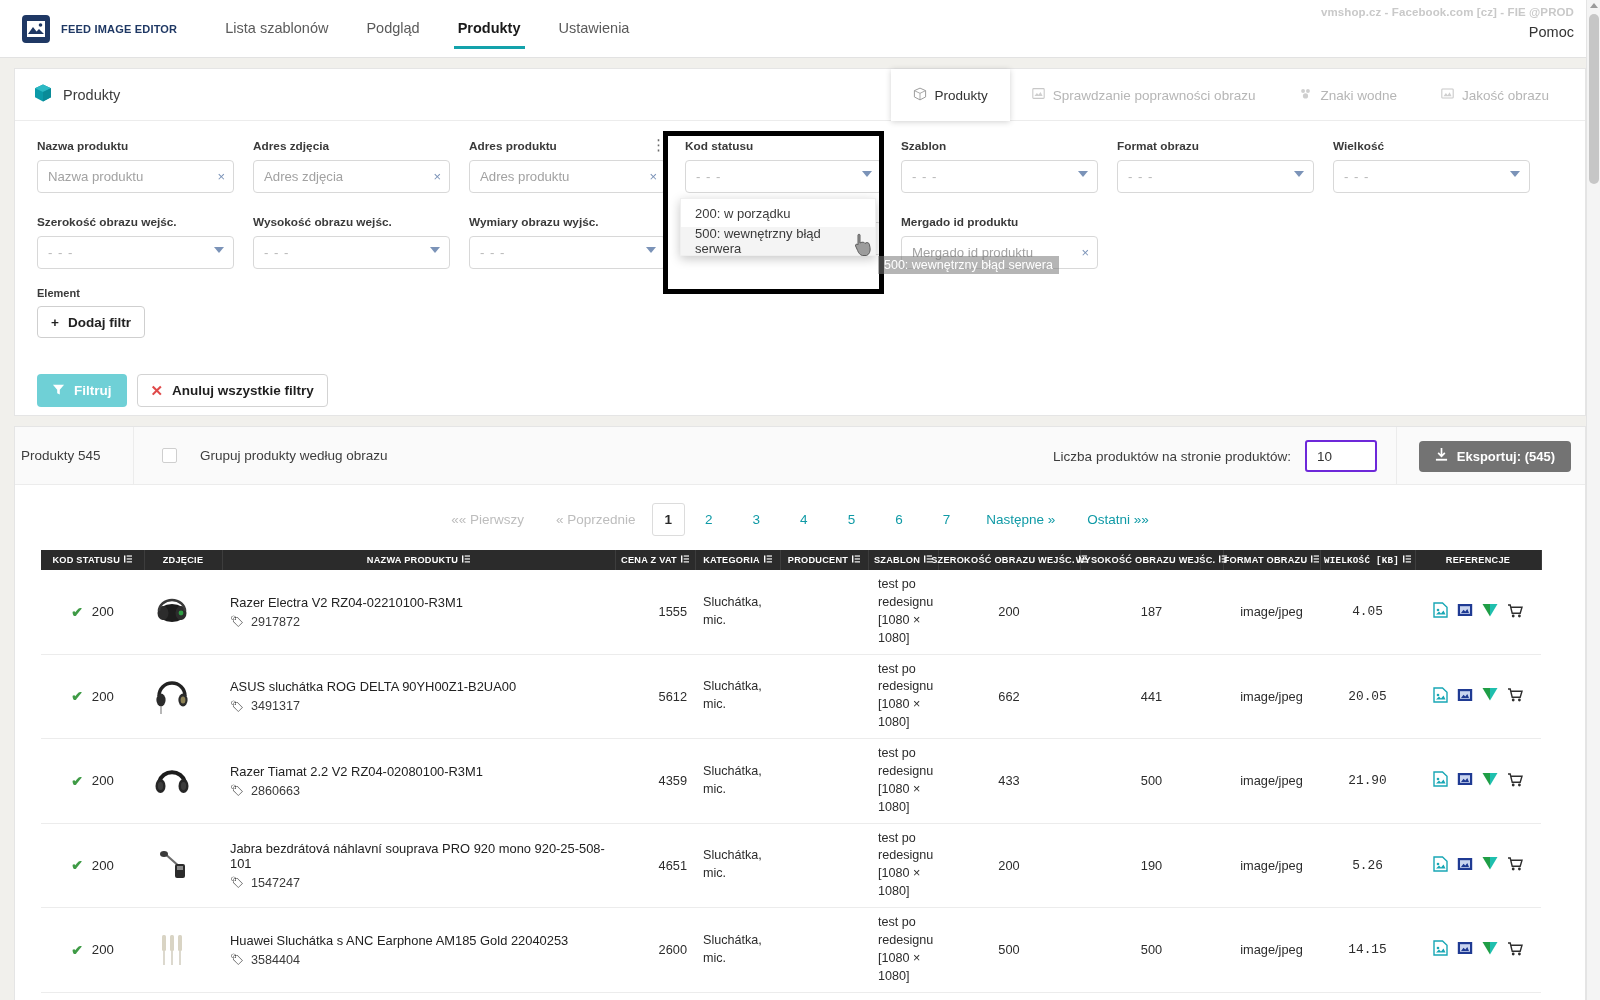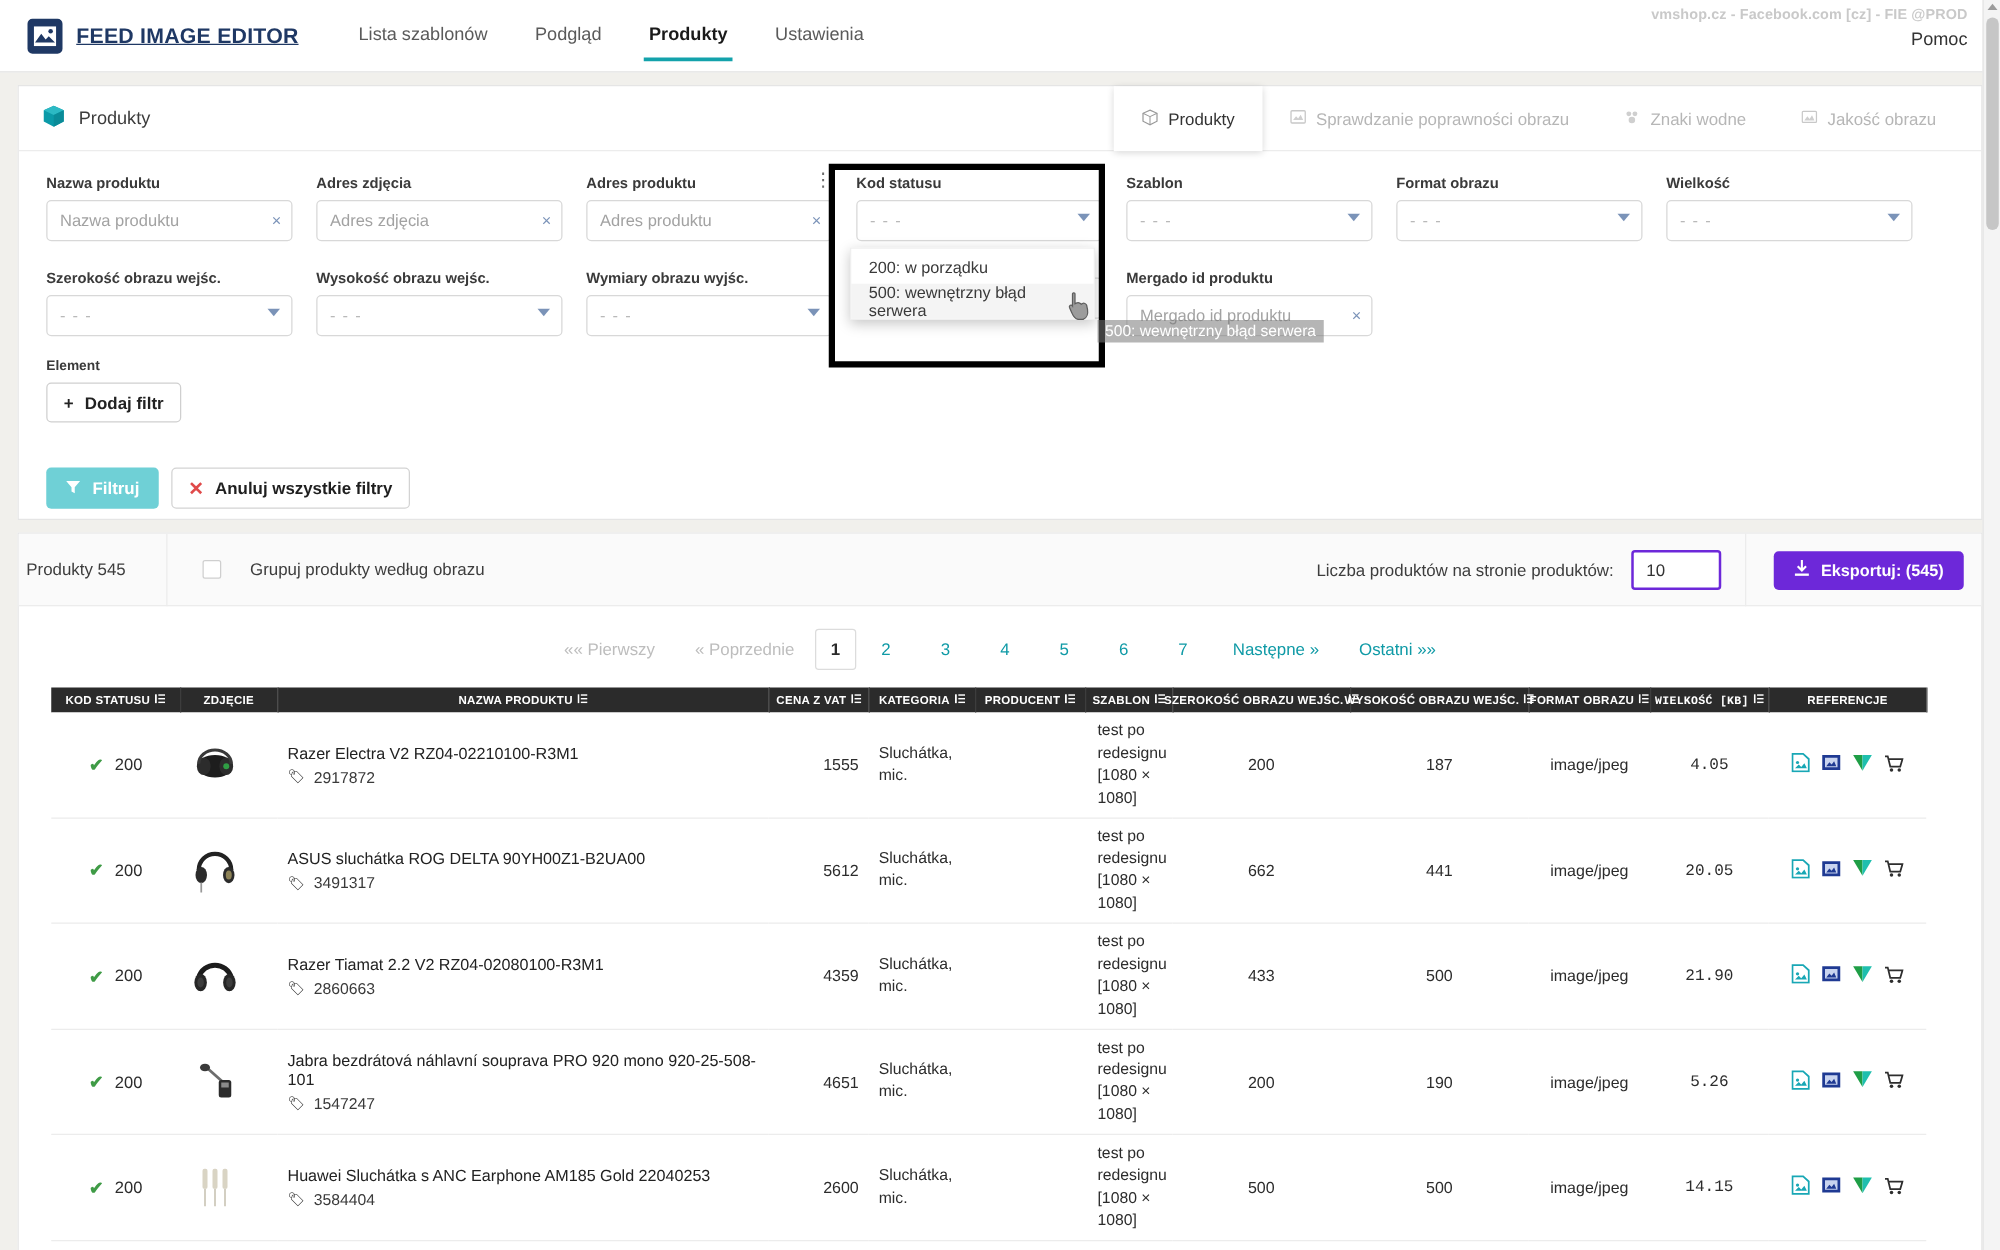--- a/index.html
+++ b/index.html
@@ -28,7 +28,7 @@
   }
   .brand-logo svg { display:block; }
   .brand-text {
-    font-size: 17px; font-weight: bold; color: #1f3864; letter-spacing: .2px; text-decoration: underline;
+    font-size: 11px; font-weight: bold; color: #1f3864; letter-spacing: .2px;
   }
   .navlinks { display: flex; align-items: center; gap: 34px; margin-left: 46px; }
   .navlink {

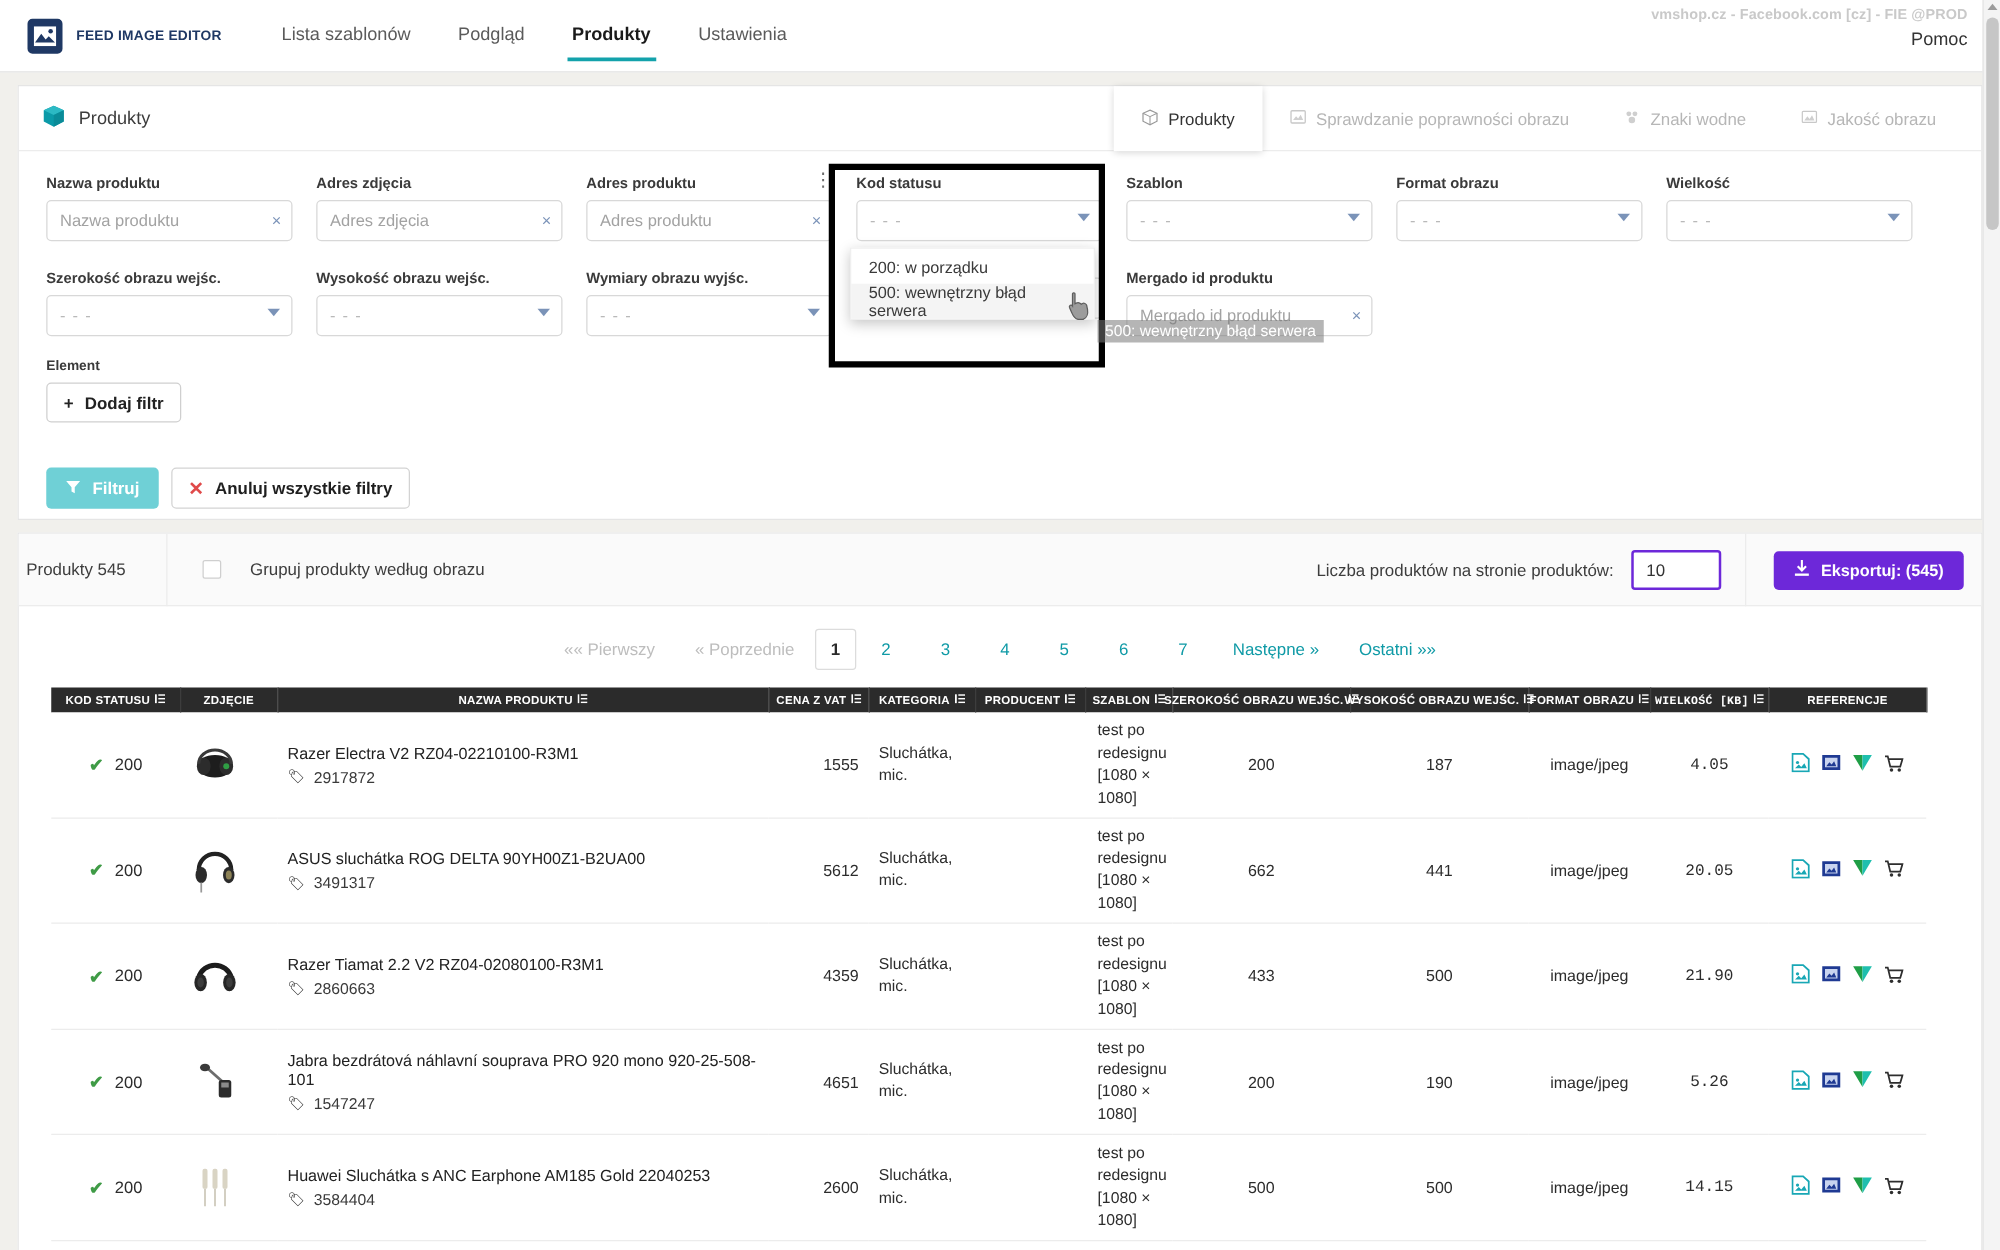--- a/index.html
+++ b/index.html
@@ -154,7 +154,7 @@
   }
   .expwrap { position:absolute; right: 0px; top:0; height:58px; display:flex; align-items:center; padding: 0 14px 0 22px; border-left:1px solid #ececec;}
   .btn-export {
-    background:#6d28d9; color:#fff; font-weight:bold; font-size:13px;
+    background:#737373; color:#fff; font-weight:bold; font-size:13px;
     height:31px; border-radius:4px; display:flex; align-items:center; gap:9px; padding: 0 16px; cursor:pointer;
   }
 

